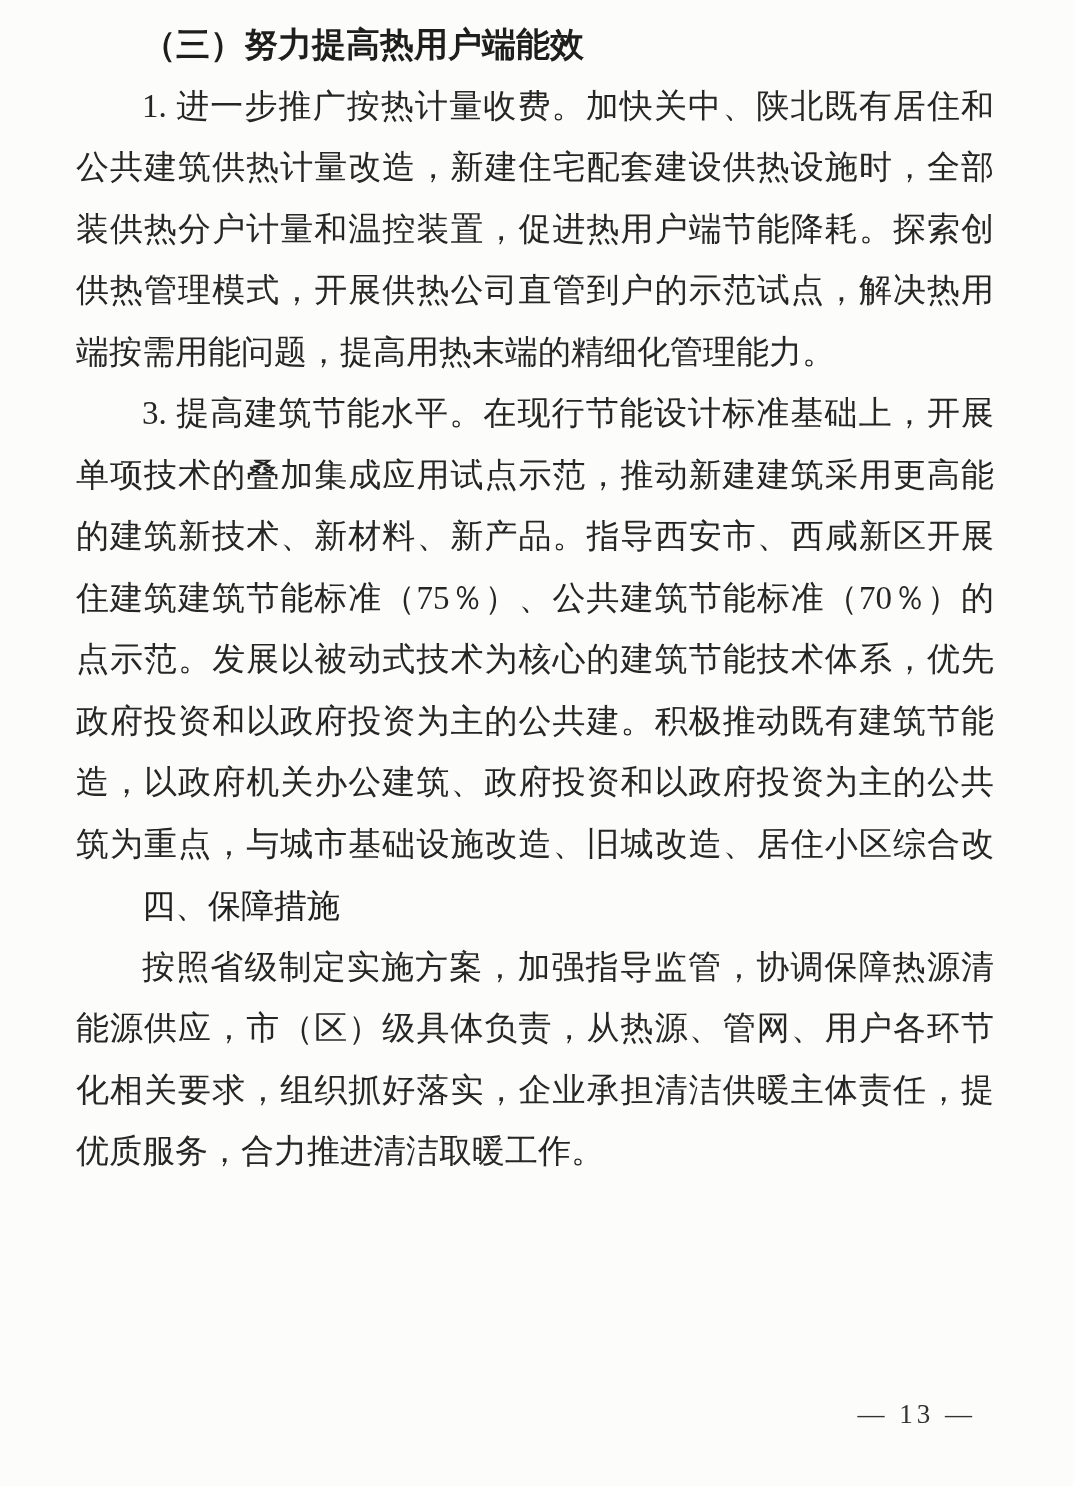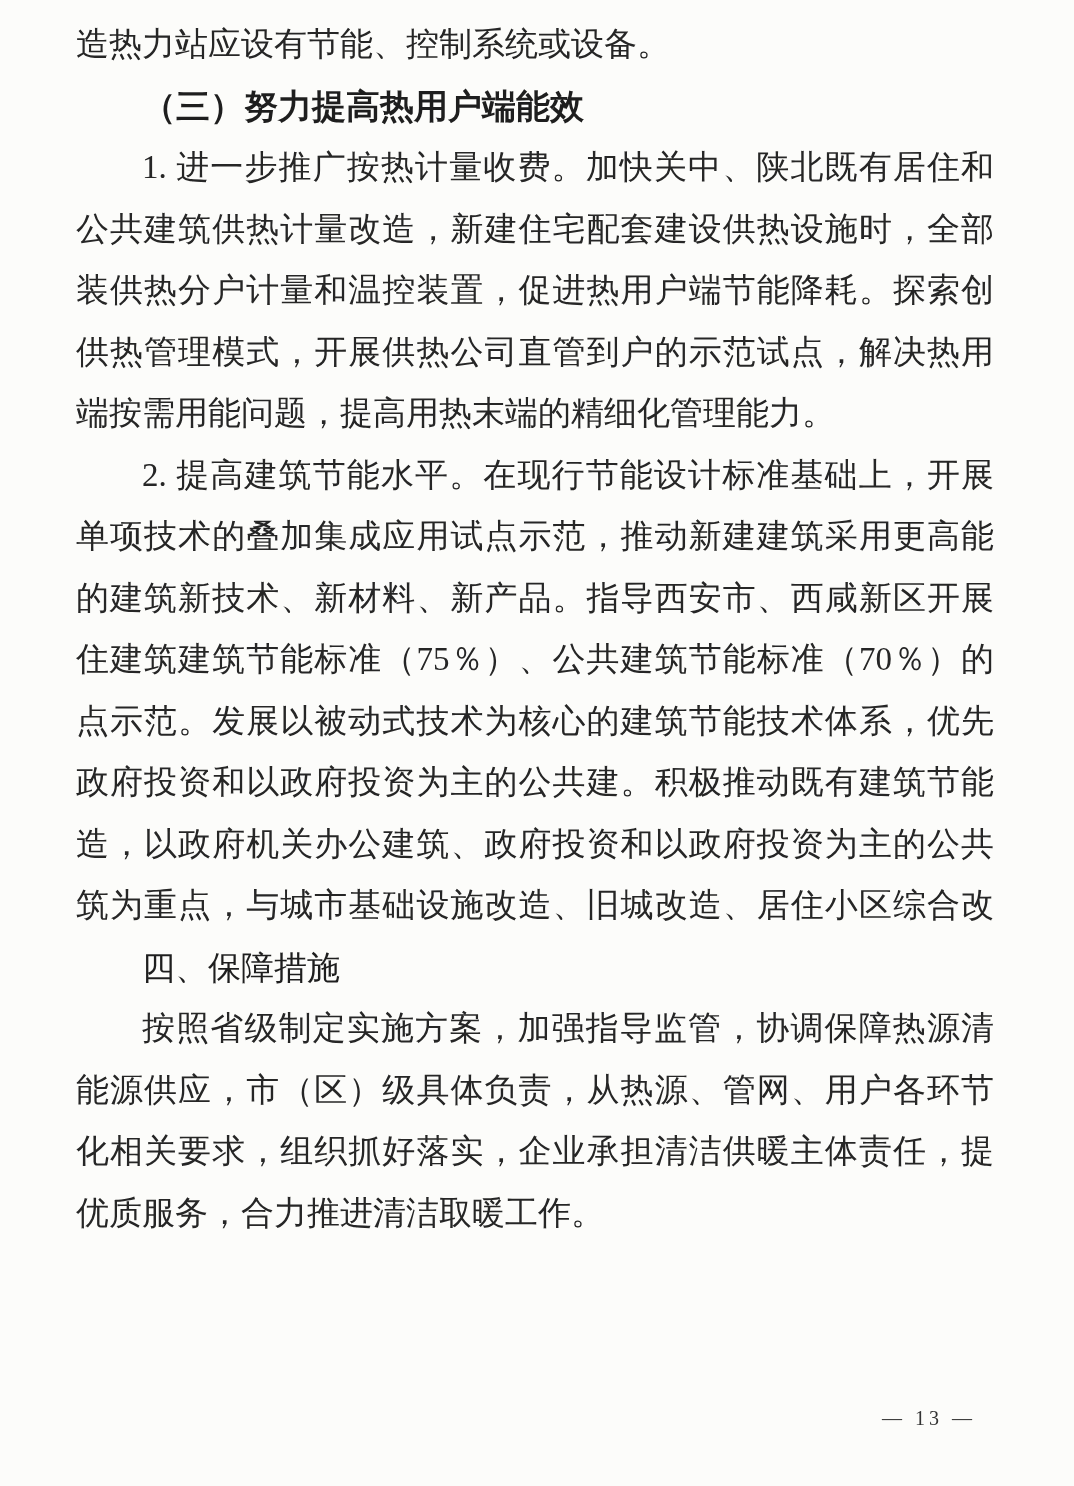--- a/index.html
+++ b/index.html
@@ -63,7 +63,6 @@
 
 <div class="page">
   <div class="content">
-      <div class="line body">造热力站应设有节能、控制系统或设备。</div>
       <div class="line heading-kai indent">（三）努力提高热用户端能效</div>
       <div class="line body indent fill">1. 进一步推广按热计量收费。加快关中、陕北既有居住和</div>
       <div class="line body fill">公共建筑供热计量改造，新建住宅配套建设供热设施时，全部安</div>

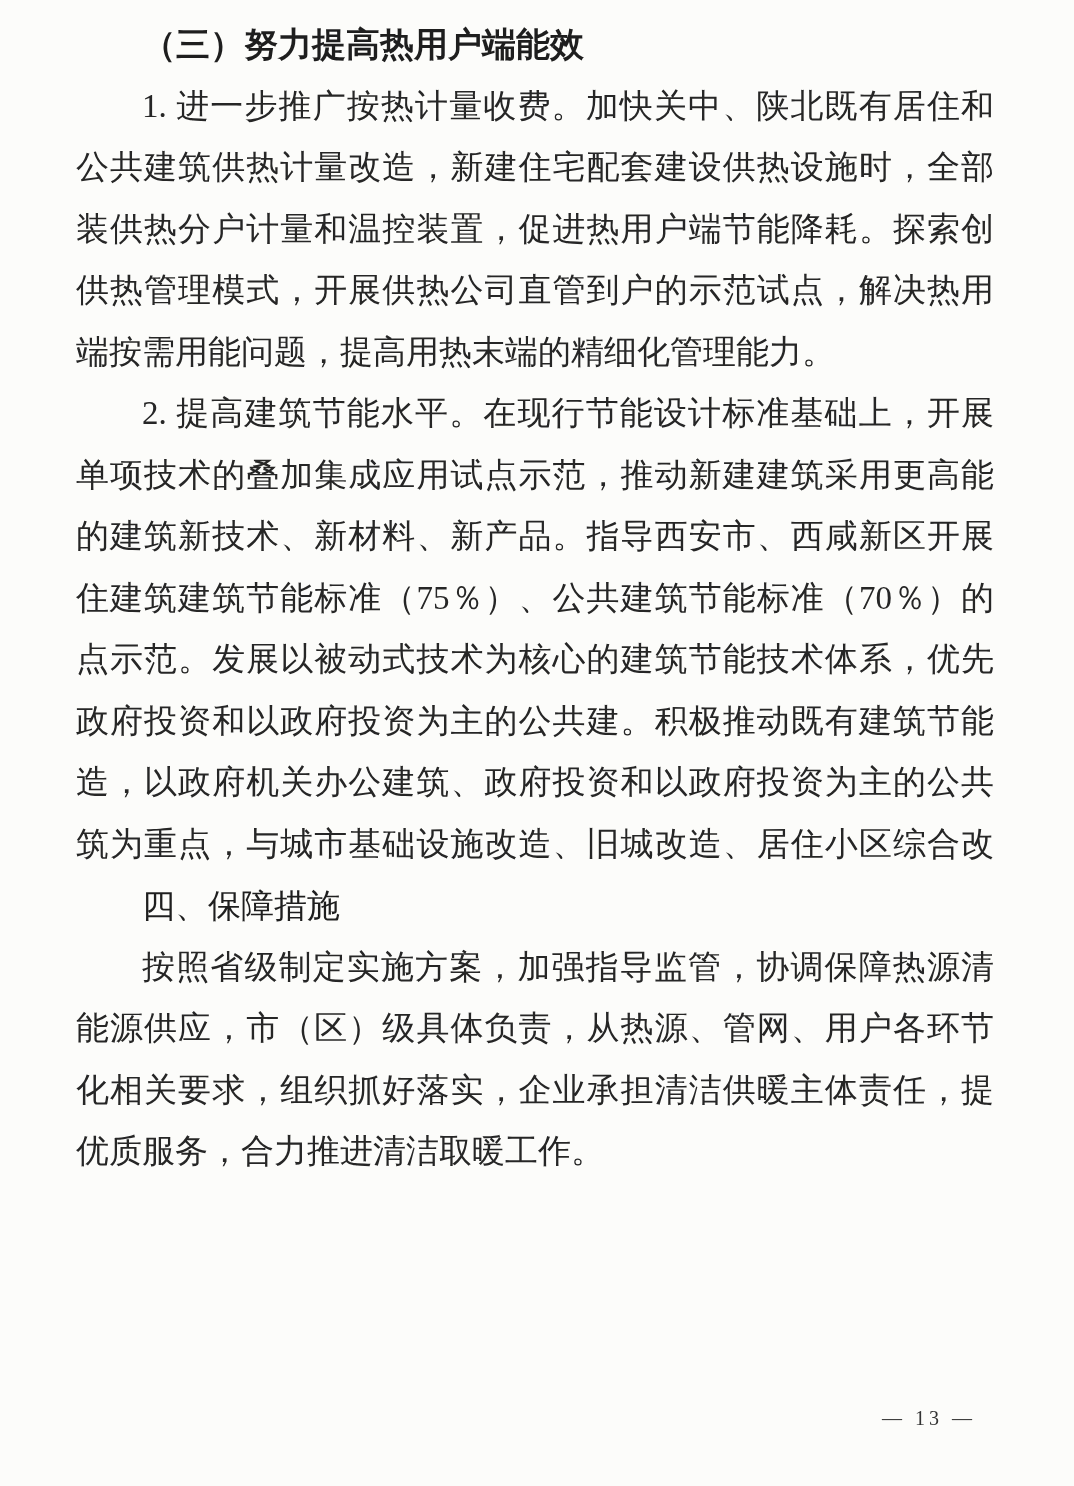--- a/index.html
+++ b/index.html
@@ -69,7 +69,7 @@
       <div class="line body fill">装供热分户计量和温控装置，促进热用户端节能降耗。探索创新</div>
       <div class="line body fill">供热管理模式，开展供热公司直管到户的示范试点，解决热用户</div>
       <div class="line body">端按需用能问题，提高用热末端的精细化管理能力。</div>
-      <div class="line body indent fill">2. 提高建筑节能水平。在现行节能设计标准基础上，开展</div>
+      <div class="line body indent fill">3. 提高建筑节能水平。在现行节能设计标准基础上，开展</div>
       <div class="line body fill">单项技术的叠加集成应用试点示范，推动新建建筑采用更高能效</div>
       <div class="line body fill">的建筑新技术、新材料、新产品。指导西安市、西咸新区开展居</div>
       <div class="line body fill">住建筑建筑节能标准（75％）、公共建筑节能标准（70％）的试</div>

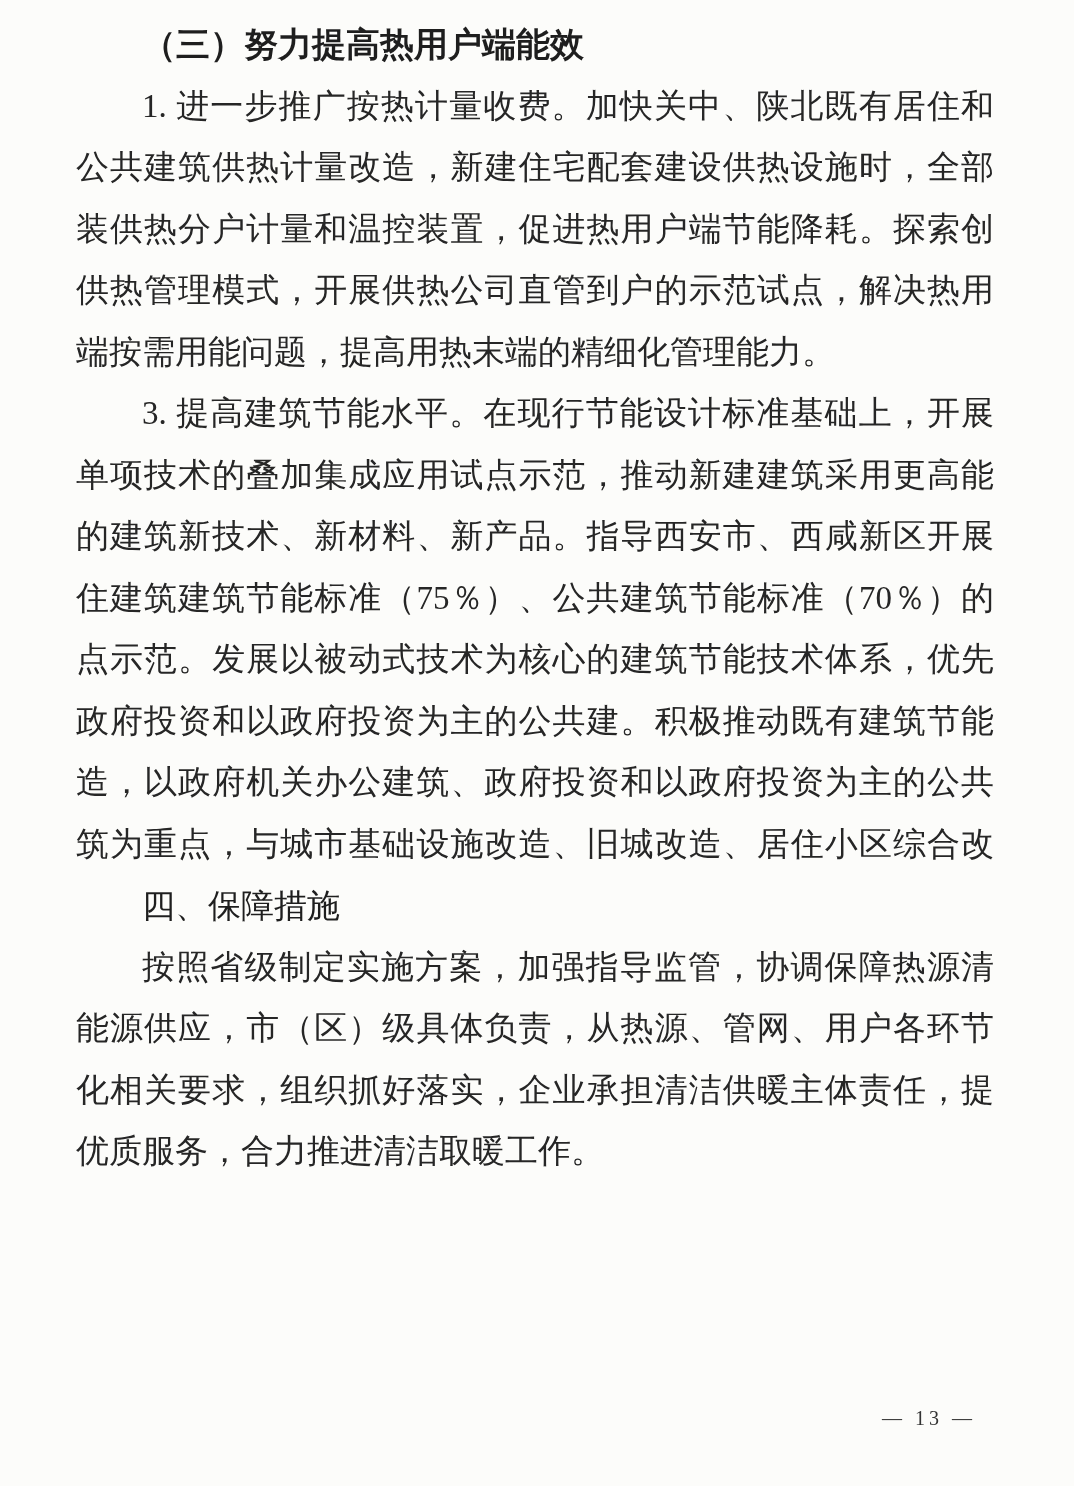--- a/index.html
+++ b/index.html
@@ -52,7 +52,7 @@
     position: absolute;
     right: 98px;
     bottom: 56px;
-    font-size: 20px;
+    font-size: 27px;
     color: #333333;
     letter-spacing: 4px;
     font-family: "Liberation Serif", "DejaVu Serif", serif;

